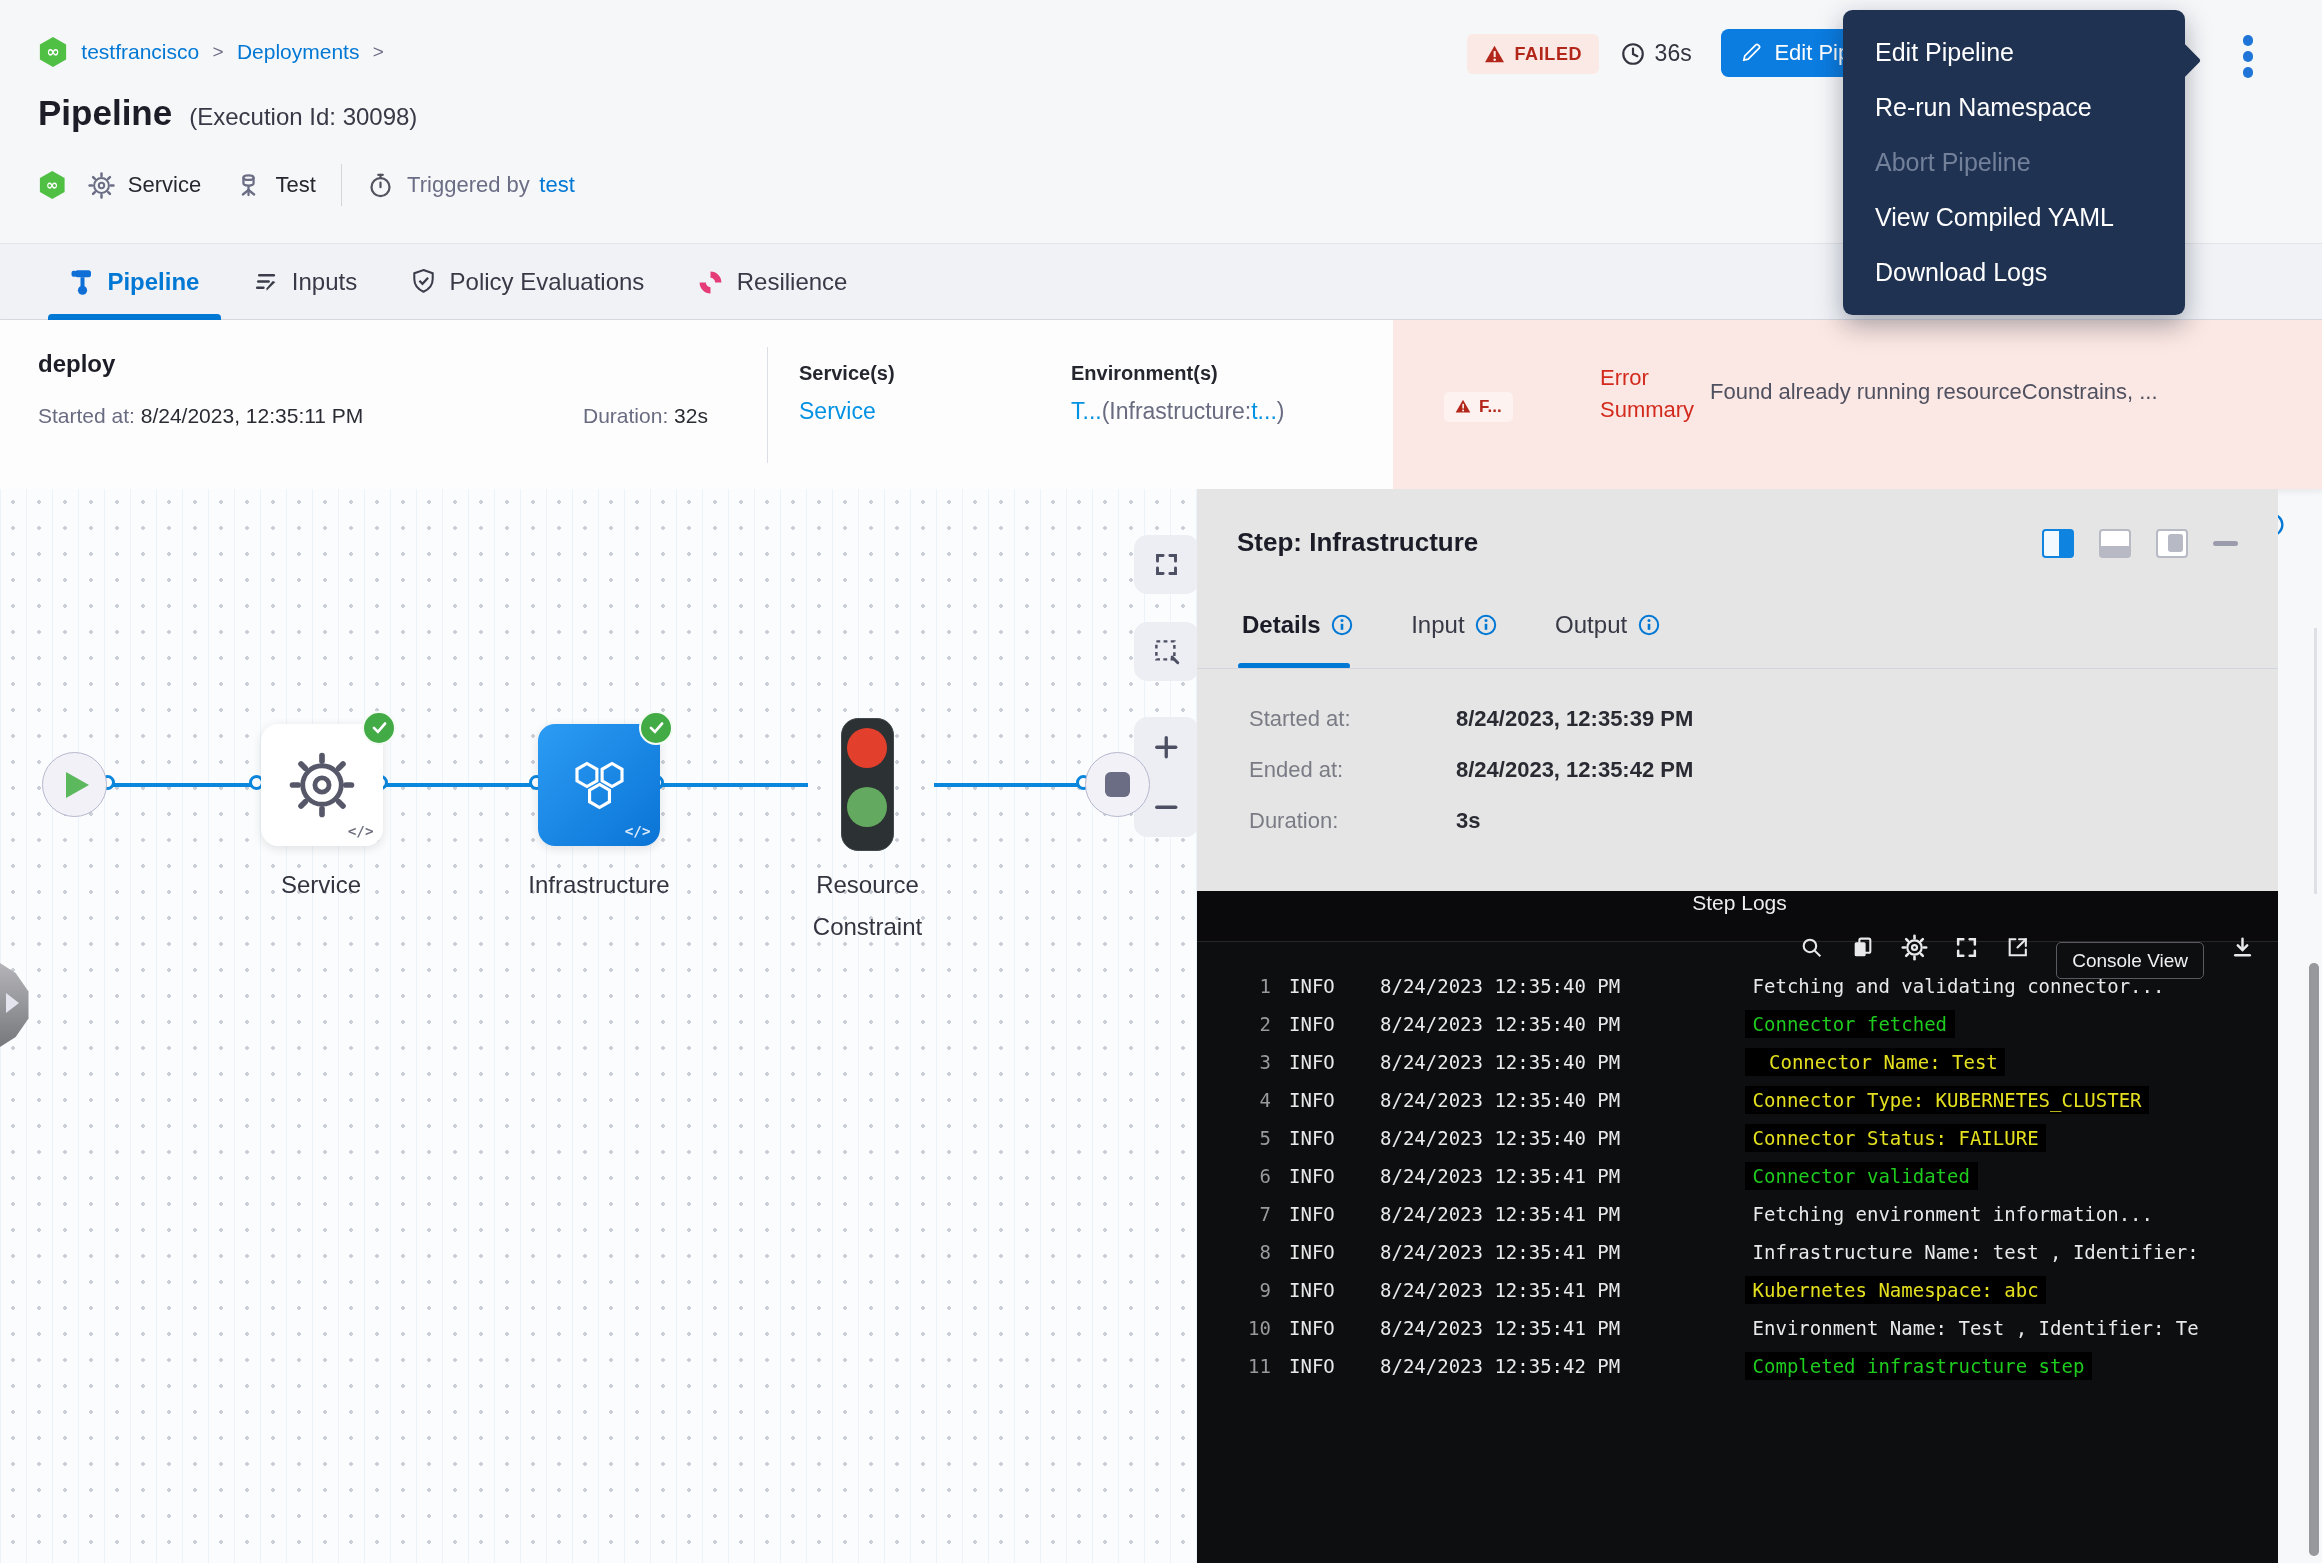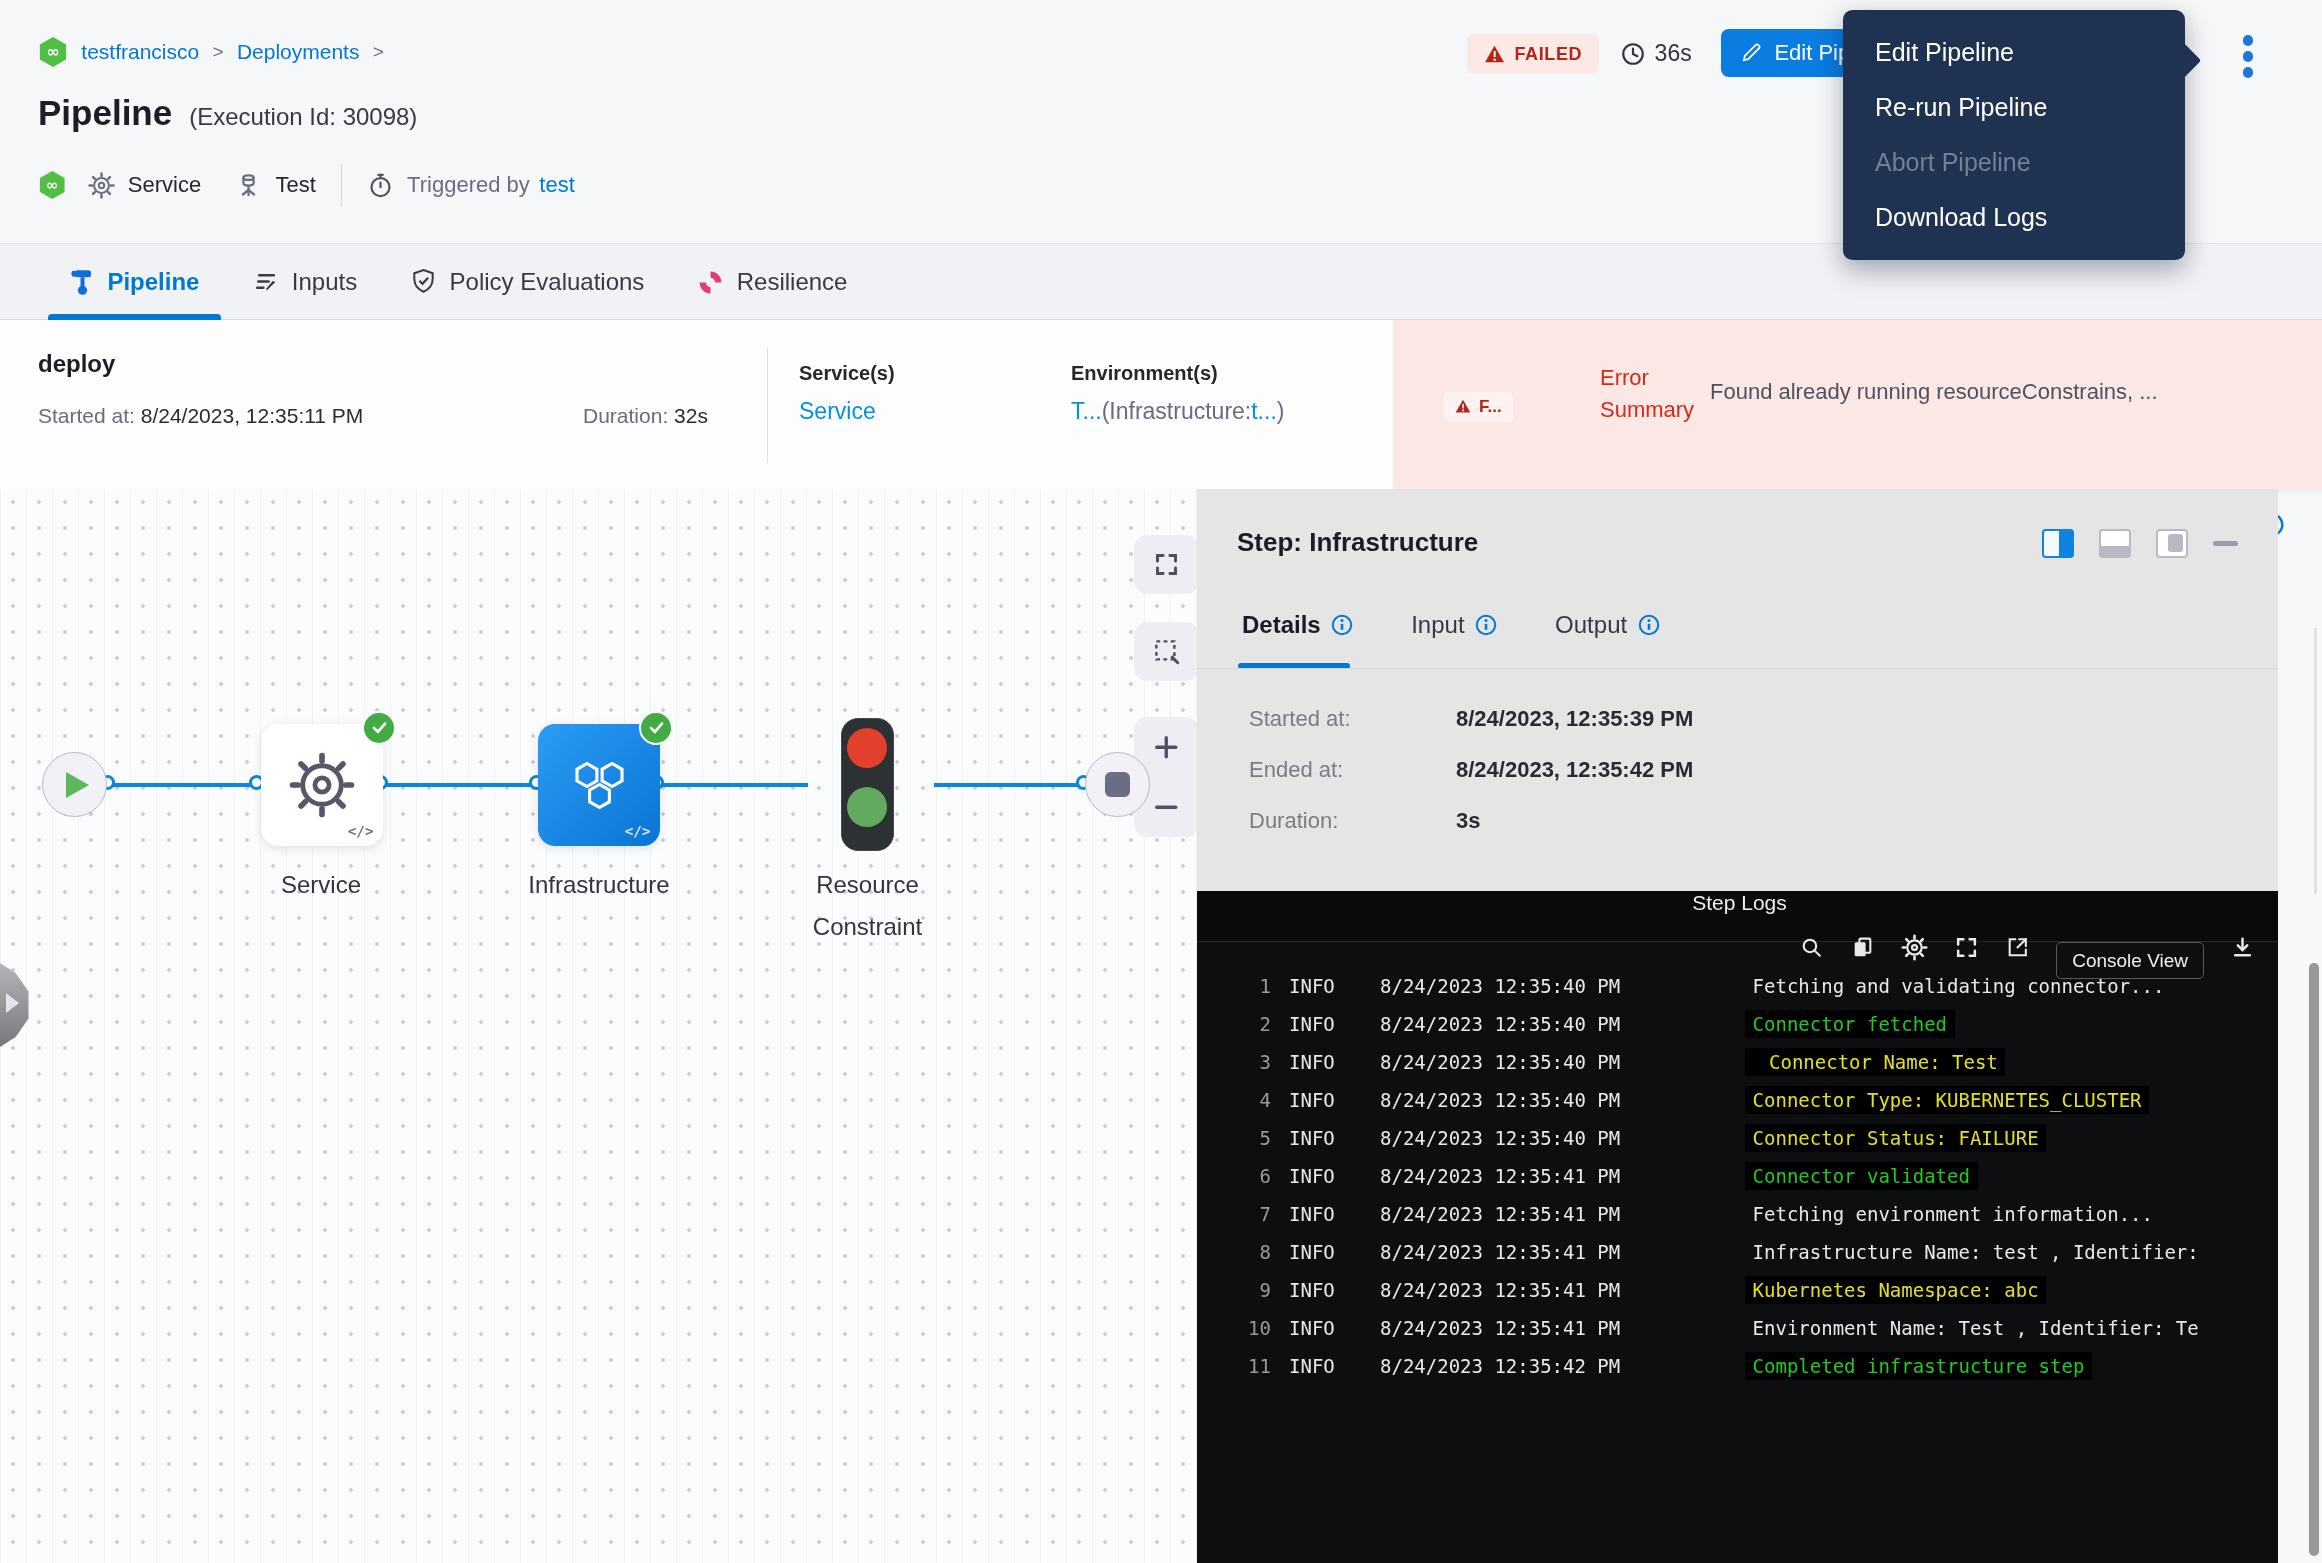--- a/index.html
+++ b/index.html
@@ -661,7 +661,7 @@
 
   <div class="menu">
     <div class="menu-item">Edit Pipeline</div>
-    <div class="menu-item">Re-run Pipeline</div>
+    <div class="menu-item">Re-run Namespace</div>
     <div class="menu-item disabled">Abort Pipeline</div>
     <div class="menu-item">Download Logs</div>
   </div>

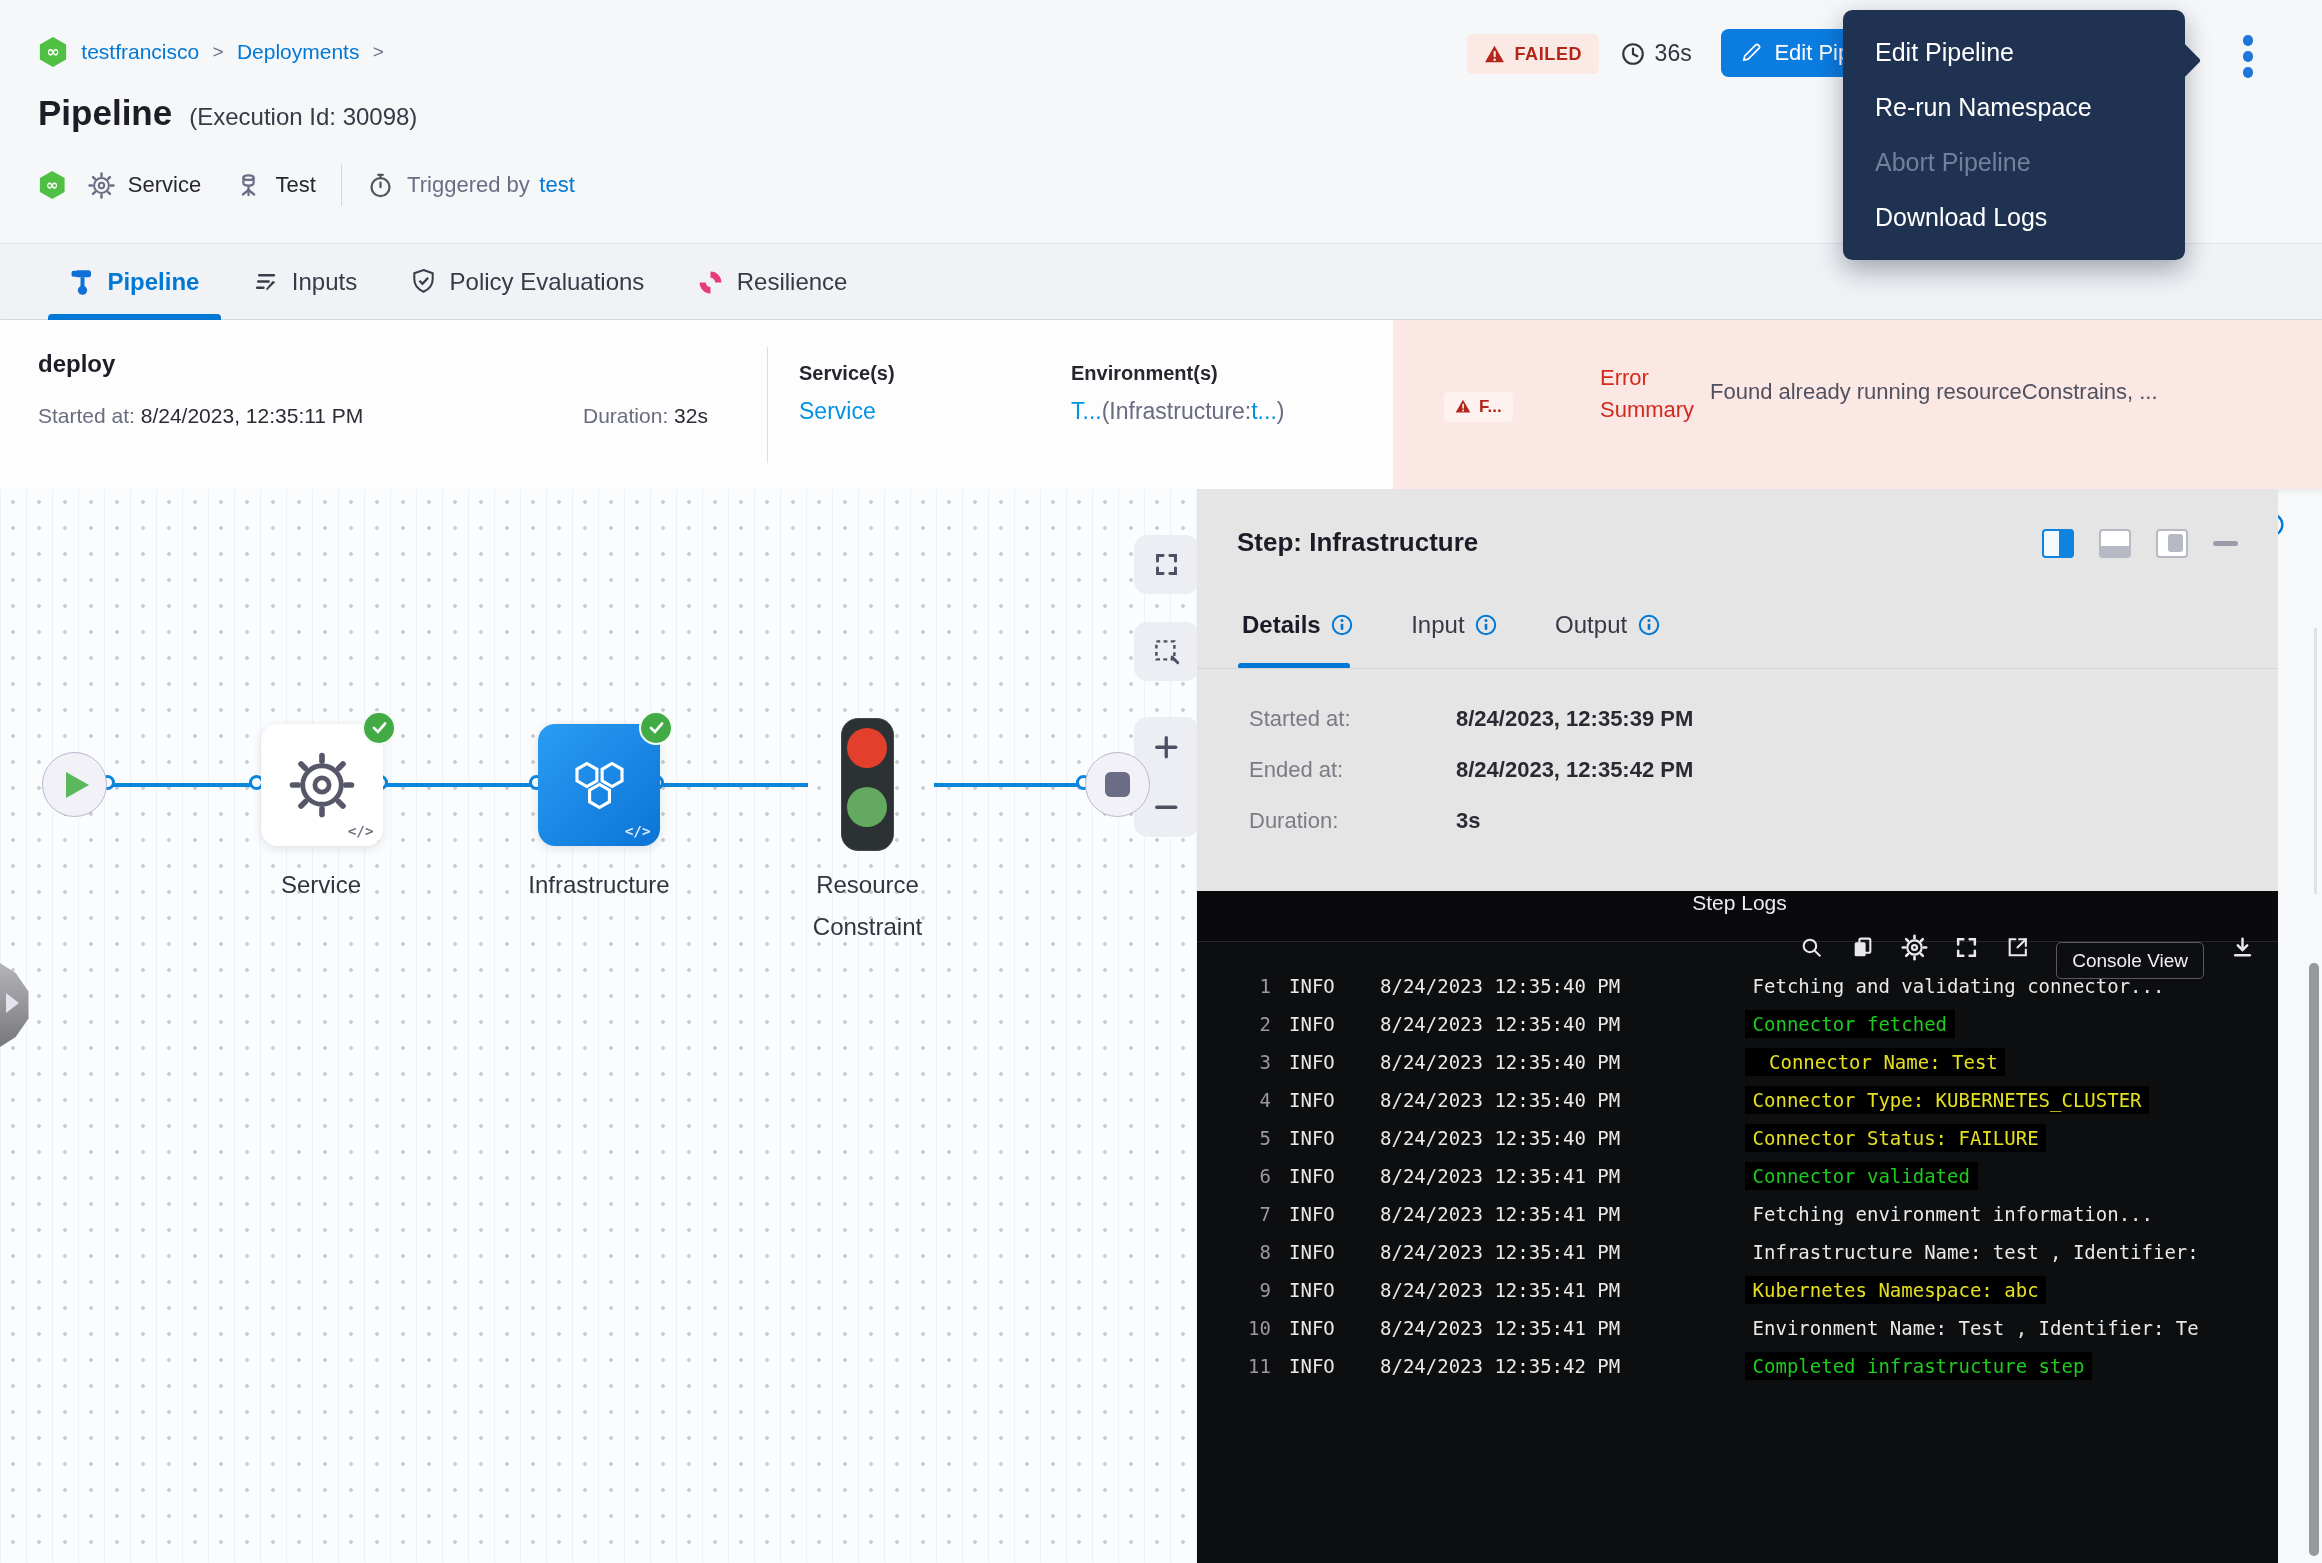--- a/index.html
+++ b/index.html
@@ -663,6 +663,7 @@
     <div class="menu-item">Edit Pipeline</div>
     <div class="menu-item">Re-run Namespace</div>
     <div class="menu-item disabled">Abort Pipeline</div>
+    <div class="menu-item">View Compiled YAML</div>
     <div class="menu-item">Download Logs</div>
   </div>
 

